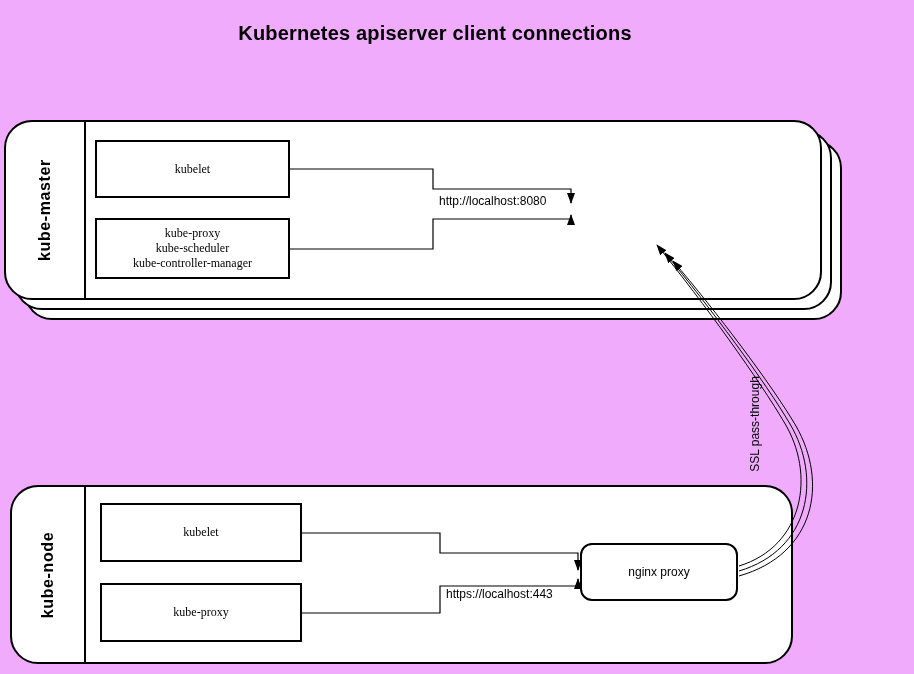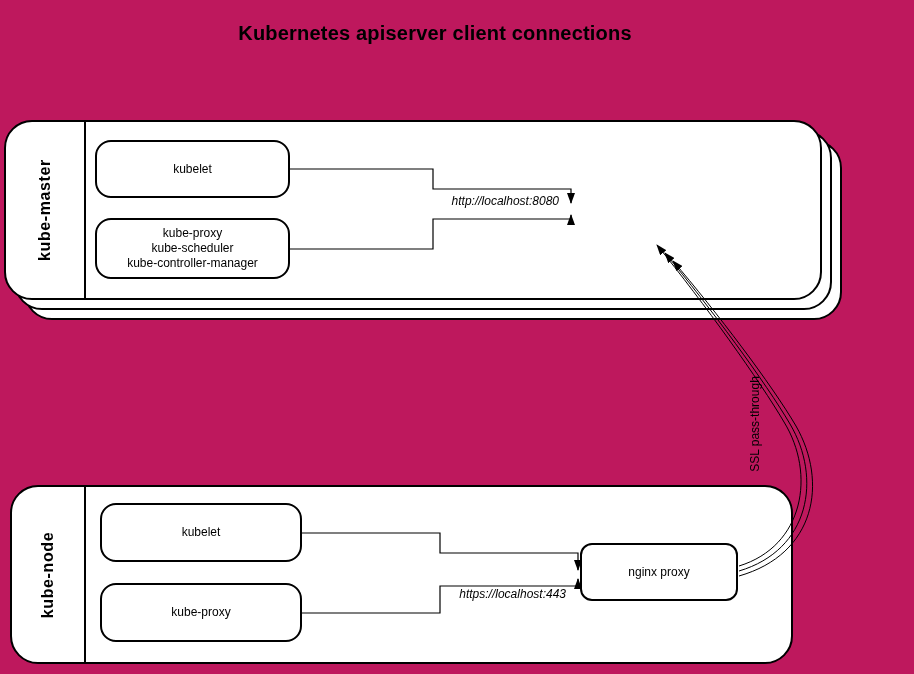--- a/index.html
+++ b/index.html
@@ -4,7 +4,7 @@
 <style>
   html,body { margin:0; padding:0; background:#ffffff; }
   .stage {
-    position:relative; width:914px; height:674px; background:#be185d;
+    position:relative; width:914px; height:674px; background:#f0abfc;
     font-family:"Liberation Sans","DejaVu Sans",sans-serif; color:#000;
     overflow:hidden;
   }

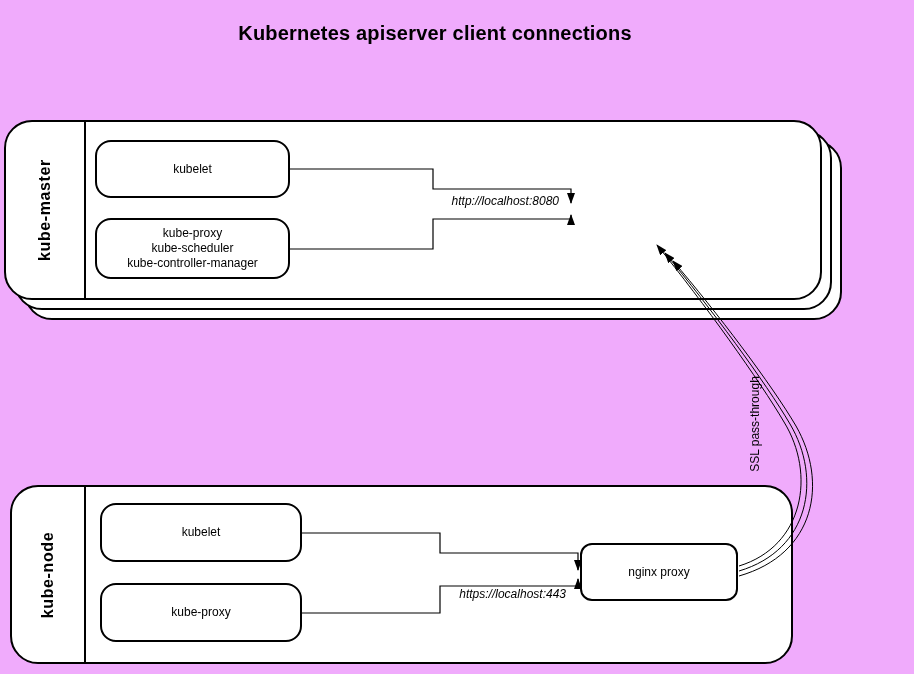--- a/index.html
+++ b/index.html
@@ -31,7 +31,7 @@
     align-items:center; justify-content:center; text-align:center;
     font-size:12px; line-height:15px;
   }
-  .r10 { border-radius:16px; }
+  .r10 { border-radius:0;font-family:Liberation Serif, serif; }
   .r12 { border-radius:12px; }
   .edge-label {
     position:absolute; font-size:12px; text-align:right; white-space:nowrap;font-style:italic;

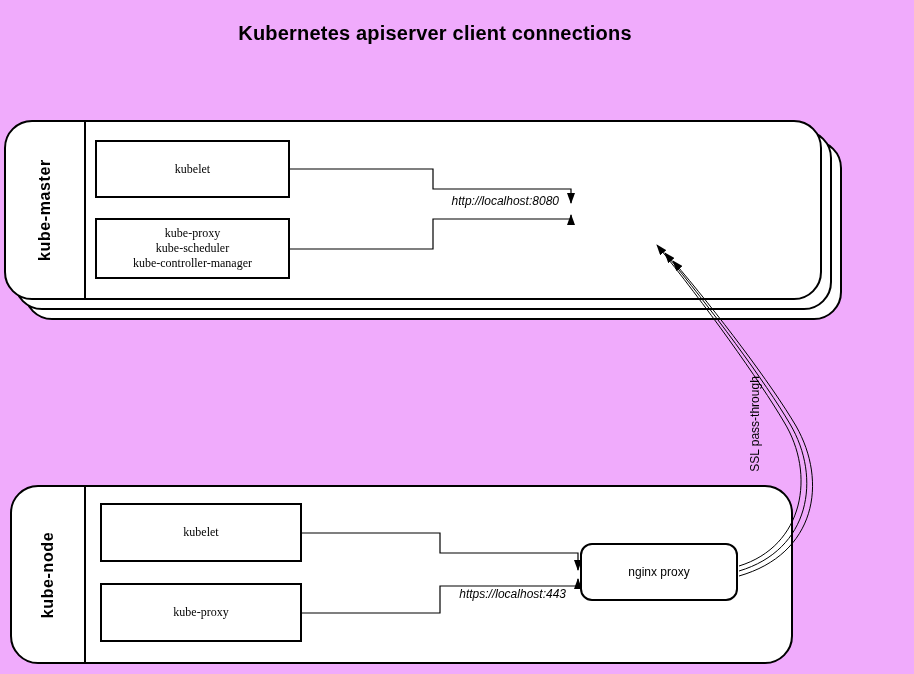--- a/index.html
+++ b/index.html
@@ -34,7 +34,7 @@
   .r10 { border-radius:0;font-family:Liberation Serif, serif; }
   .r12 { border-radius:12px; }
   .edge-label {
-    position:absolute; font-size:12px; text-align:right; white-space:nowrap;font-style:italic;
+    position:absolute; font-size:12px; text-align:left; white-space:nowrap;
   }
   .ssl-label {
     position:absolute; font-size:12px; white-space:nowrap;

